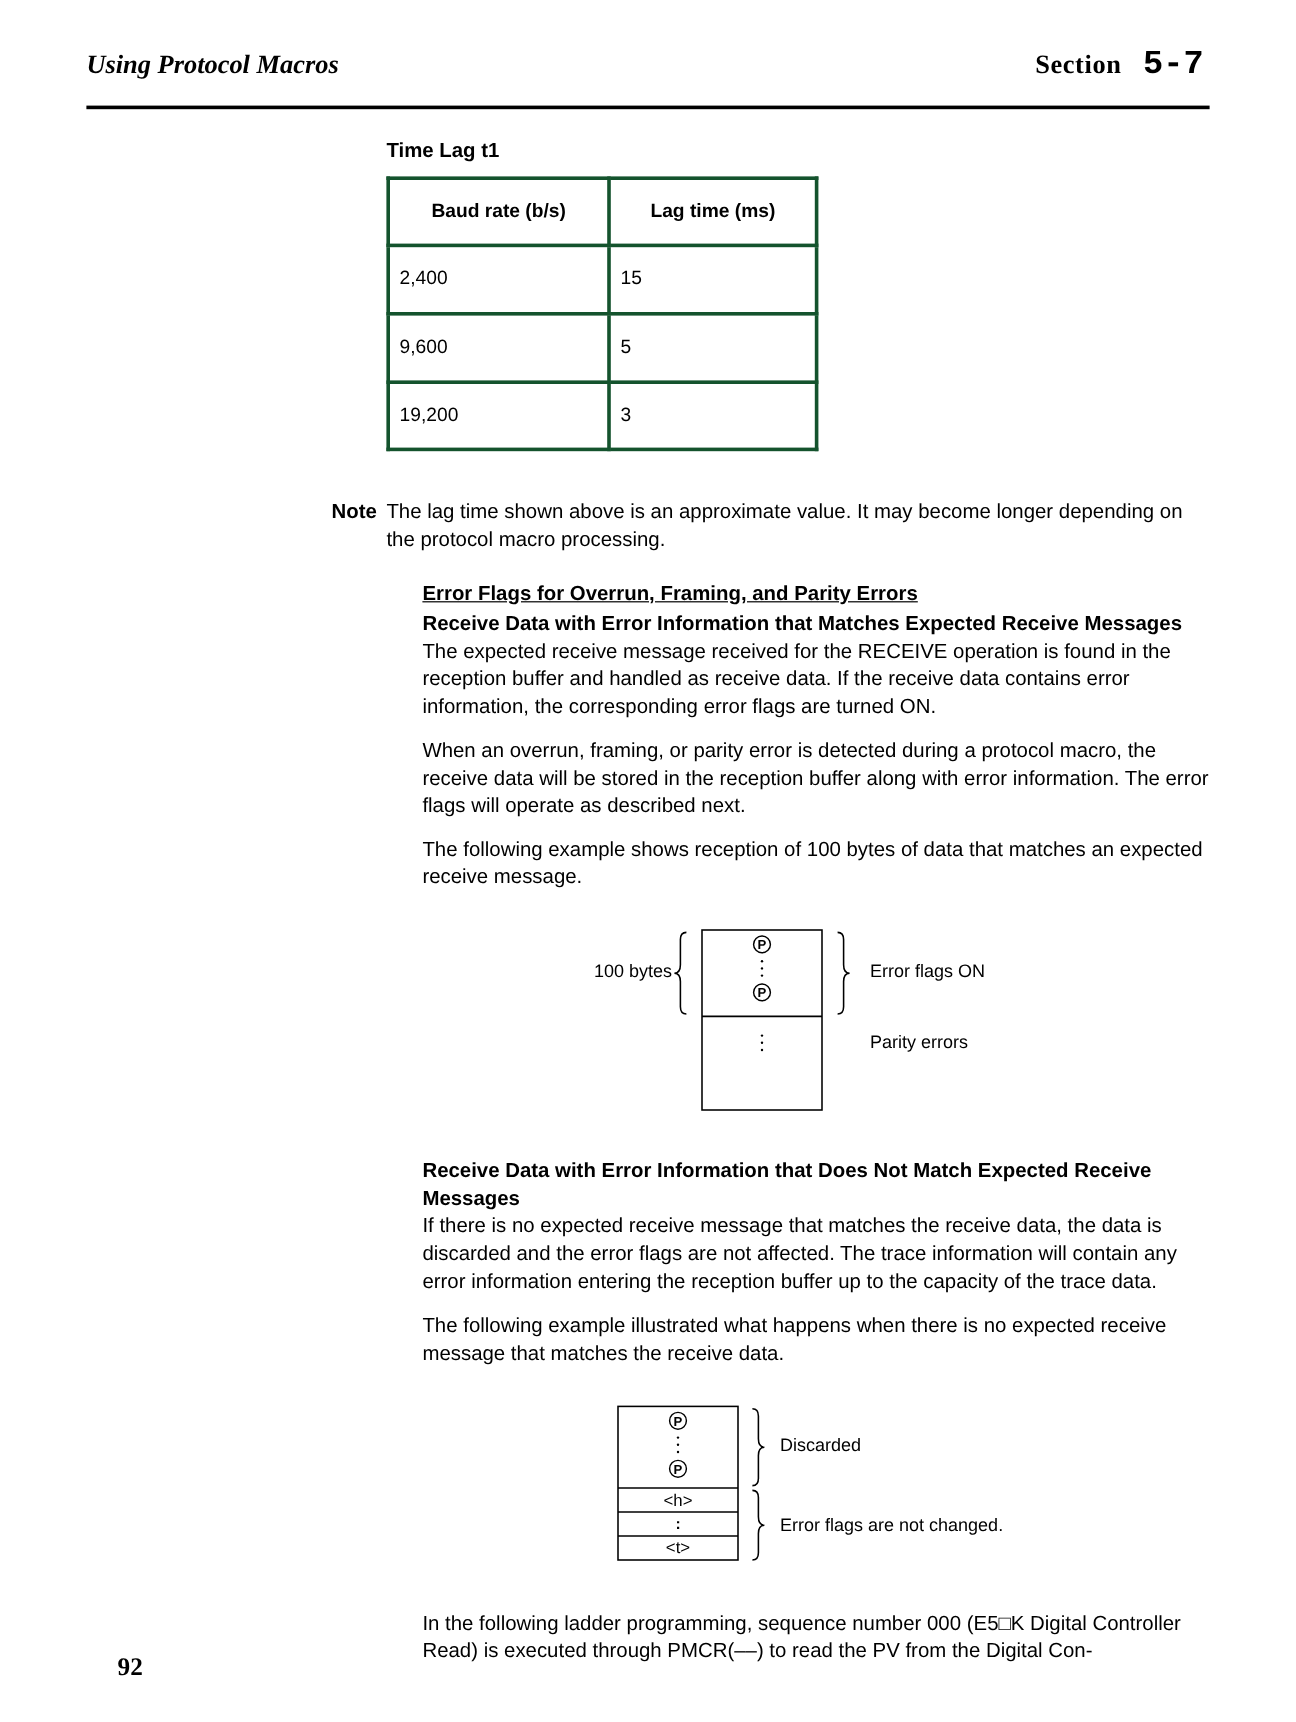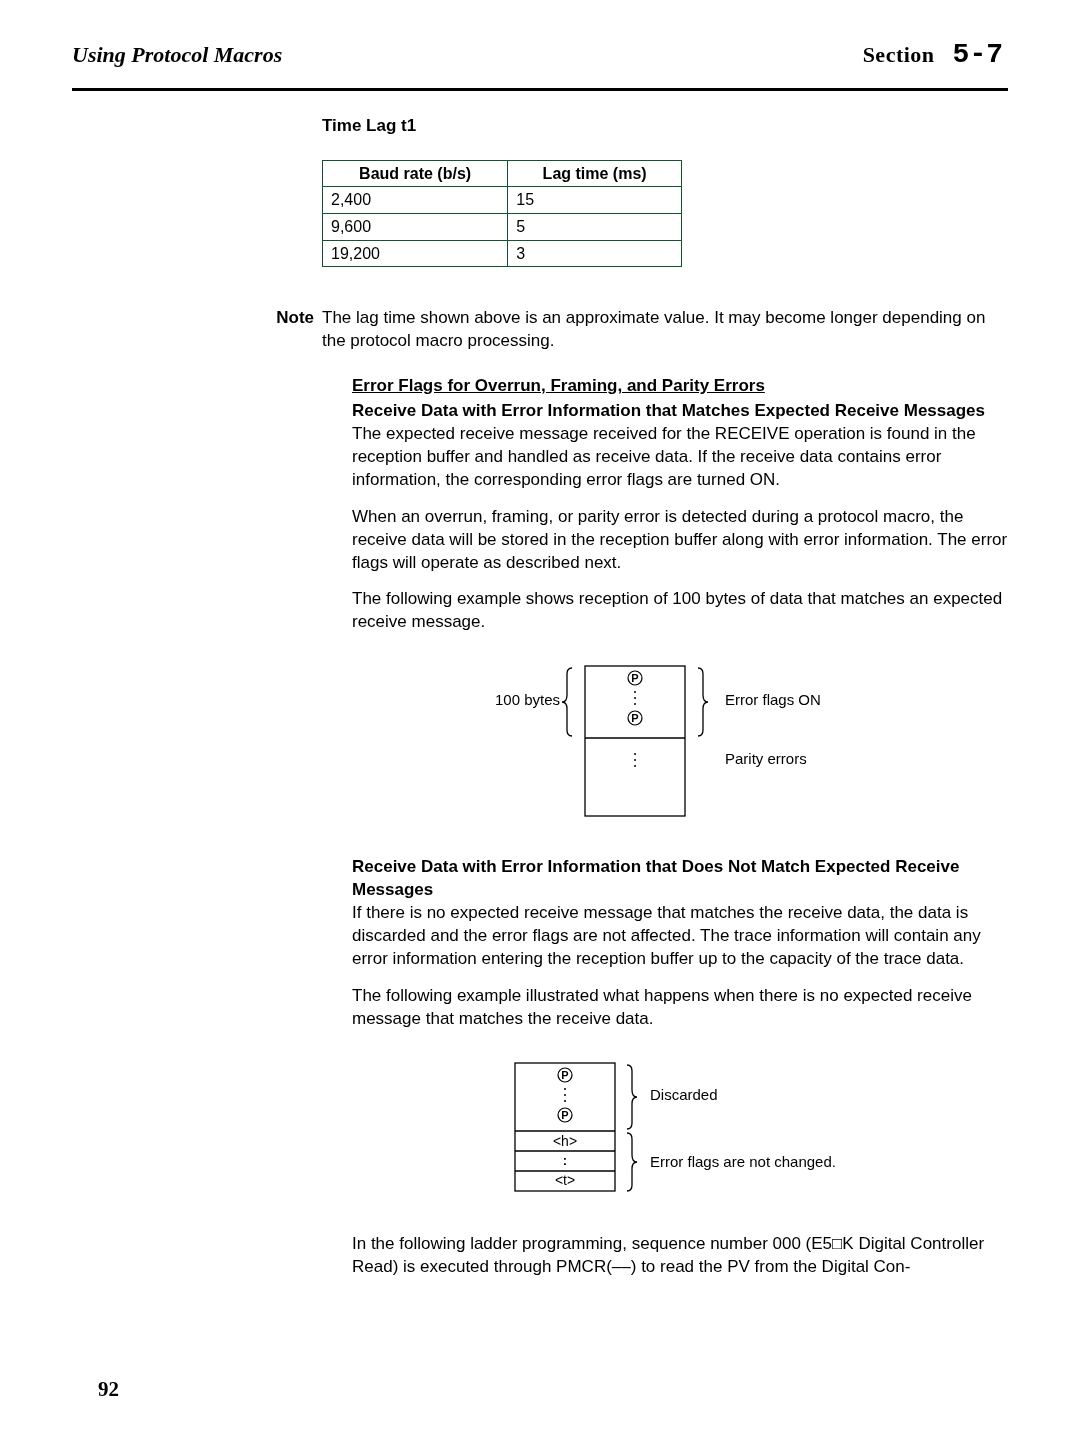--- a/index.html
+++ b/index.html
@@ -56,7 +56,7 @@
   h3.subhead {
     font-weight: bold;
     font-size: 17px;
-    margin-bottom: 22px;
+    margin-bottom: 9px;
   }
 
   table.data {

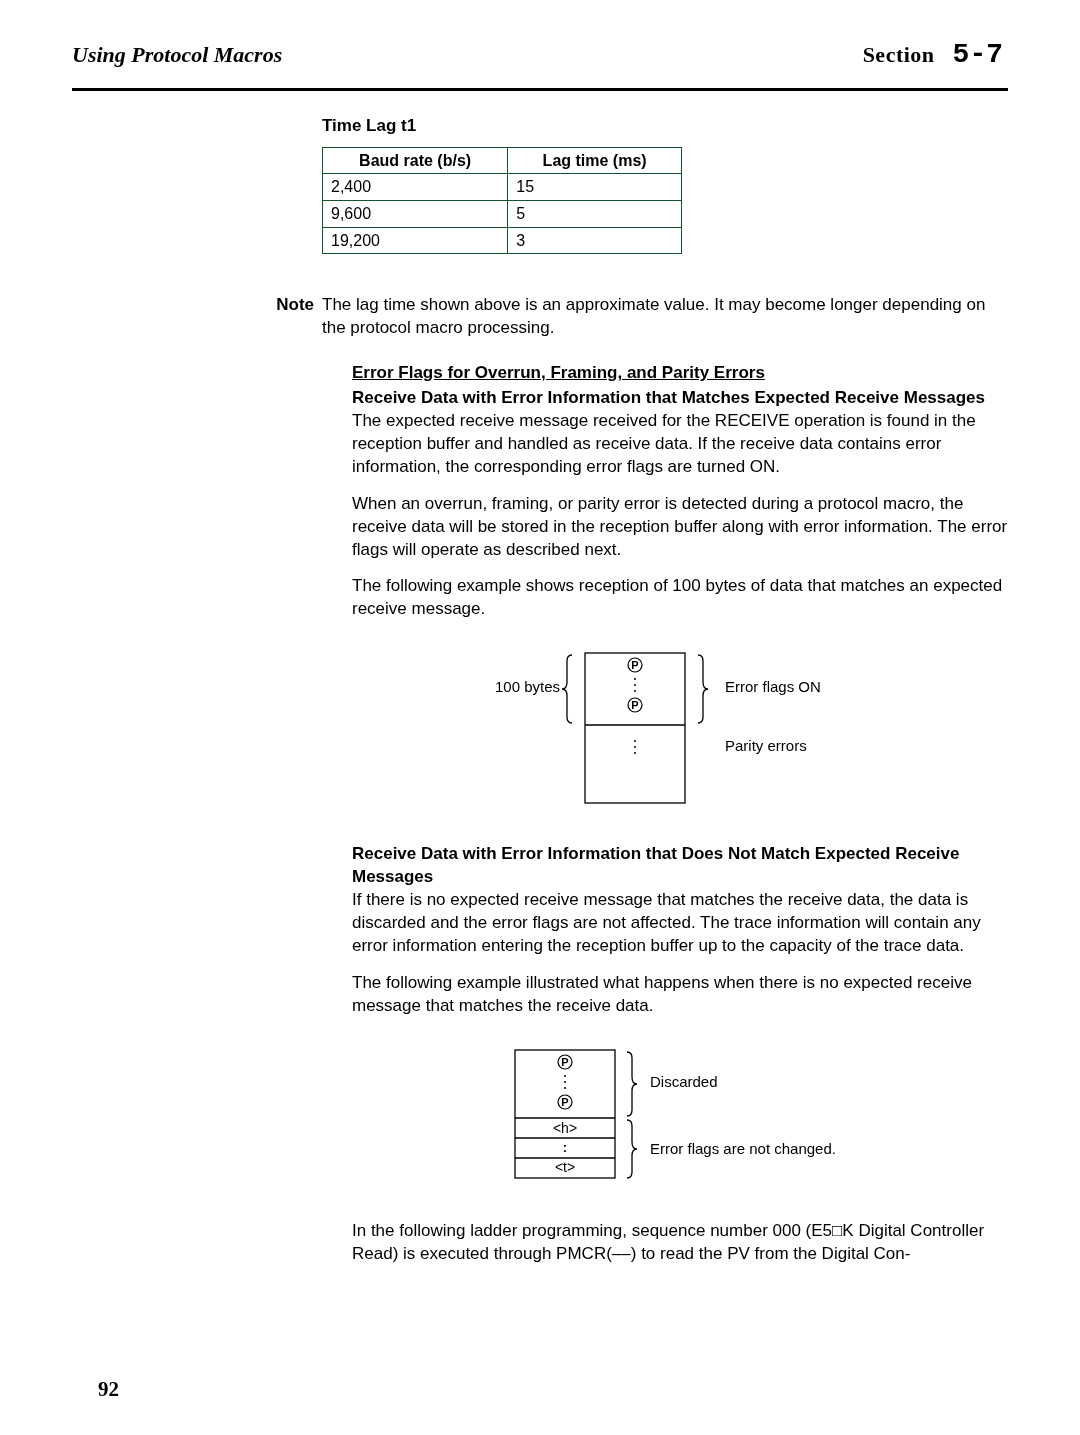--- a/index.html
+++ b/index.html
@@ -65,10 +65,10 @@
     margin-bottom: 40px;
   }
   table.data th, table.data td {
-    border: 1px solid #14532d;
+    border: 3px solid #14532d;
     font-size: 16px;
     text-align: left;
-    padding: 2px 8px;
+    padding: 16px 8px;
     height: 23px;
   }
   table.data th {

